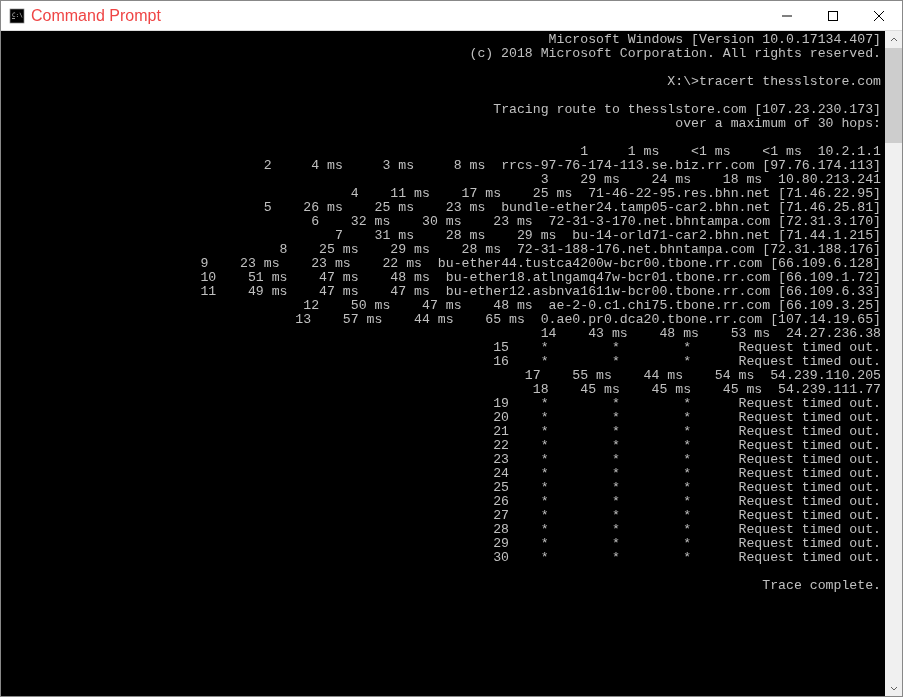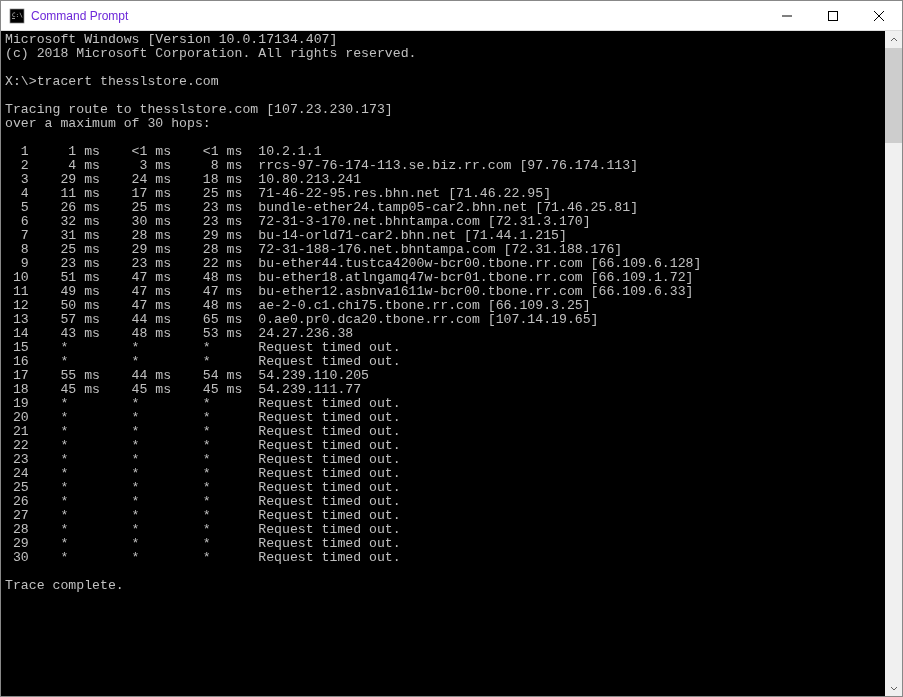--- a/index.html
+++ b/index.html
@@ -38,8 +38,8 @@
       justify-content: center;
     }
     .titlebar-title {
-      font-size: 12px;
-      color: #6d28d9;
+      font-size: 16px;
+      color: #ef4444;
       flex: 1;
     }
     .window-controls {

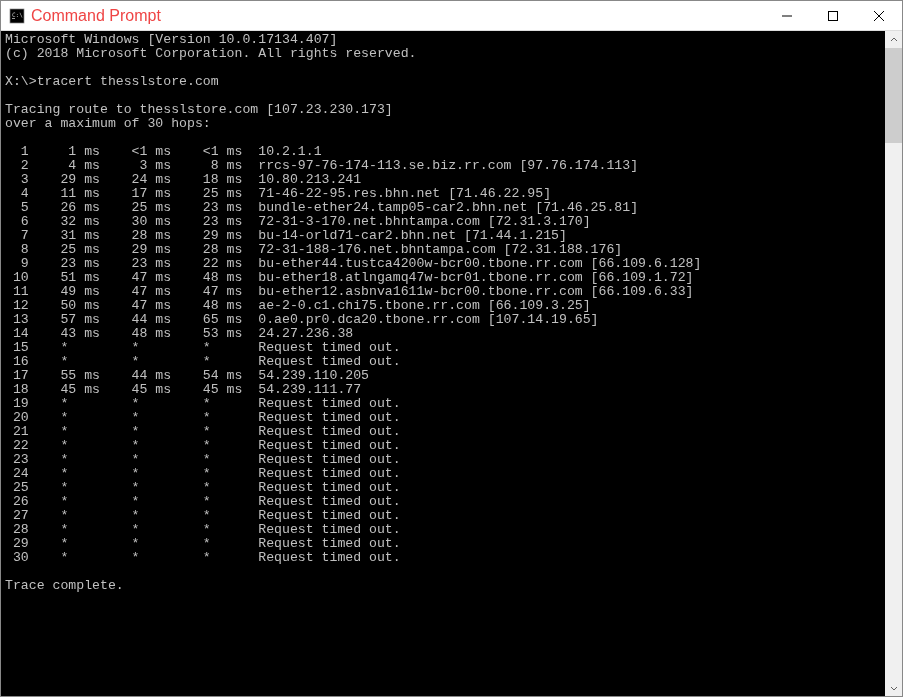--- a/index.html
+++ b/index.html
@@ -63,6 +63,7 @@
       background: #000;
       position: relative;
       display: flex;
+      text-align: right;
     }
     .terminal {
       flex: 1;

